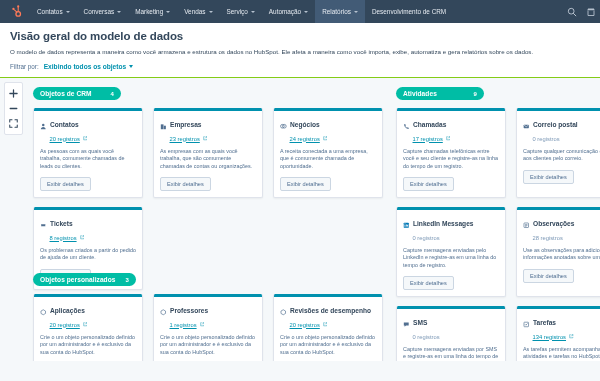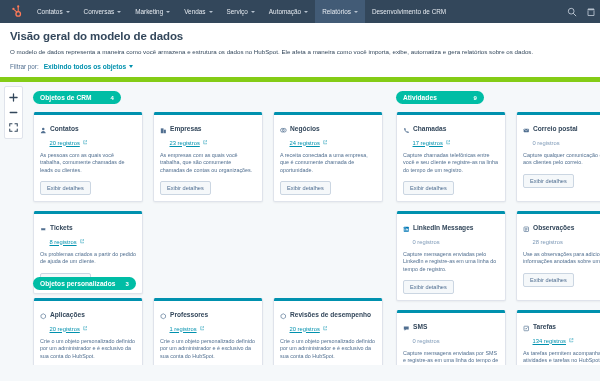--- a/index.html
+++ b/index.html
@@ -53,7 +53,7 @@
   .page-head {
     background: #fff;
     padding: 7px 10px 0 10px;
-    border-bottom: 5px solid #84cc16;
+    border-bottom: 1px solid #84cc16;
   }
   .page-title {
     font-size: 11.5px; font-weight: bold; color: #33475b;

